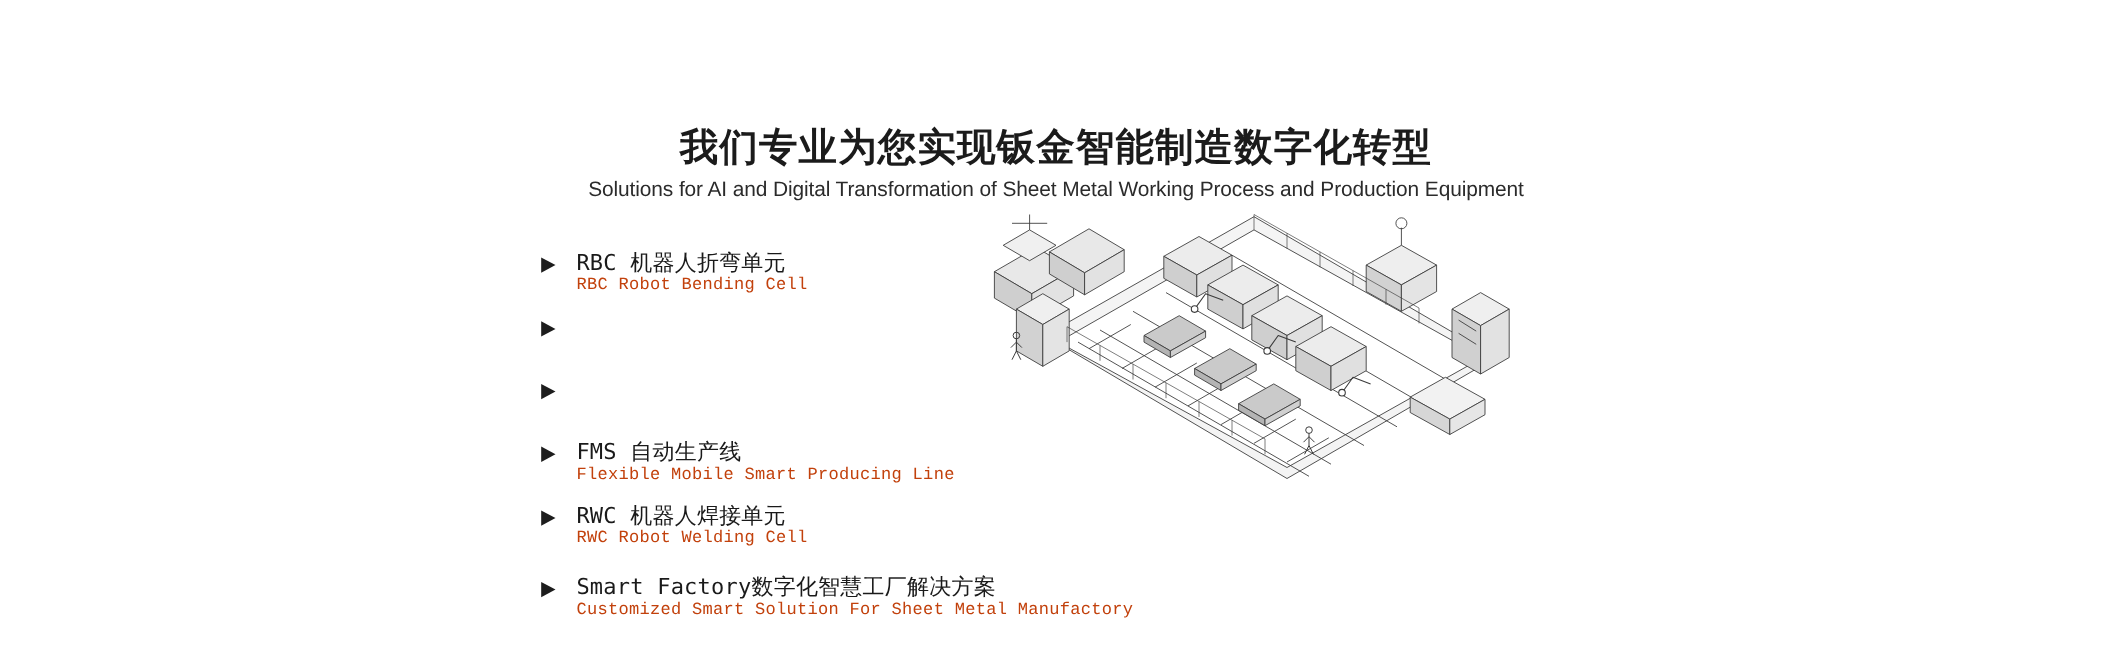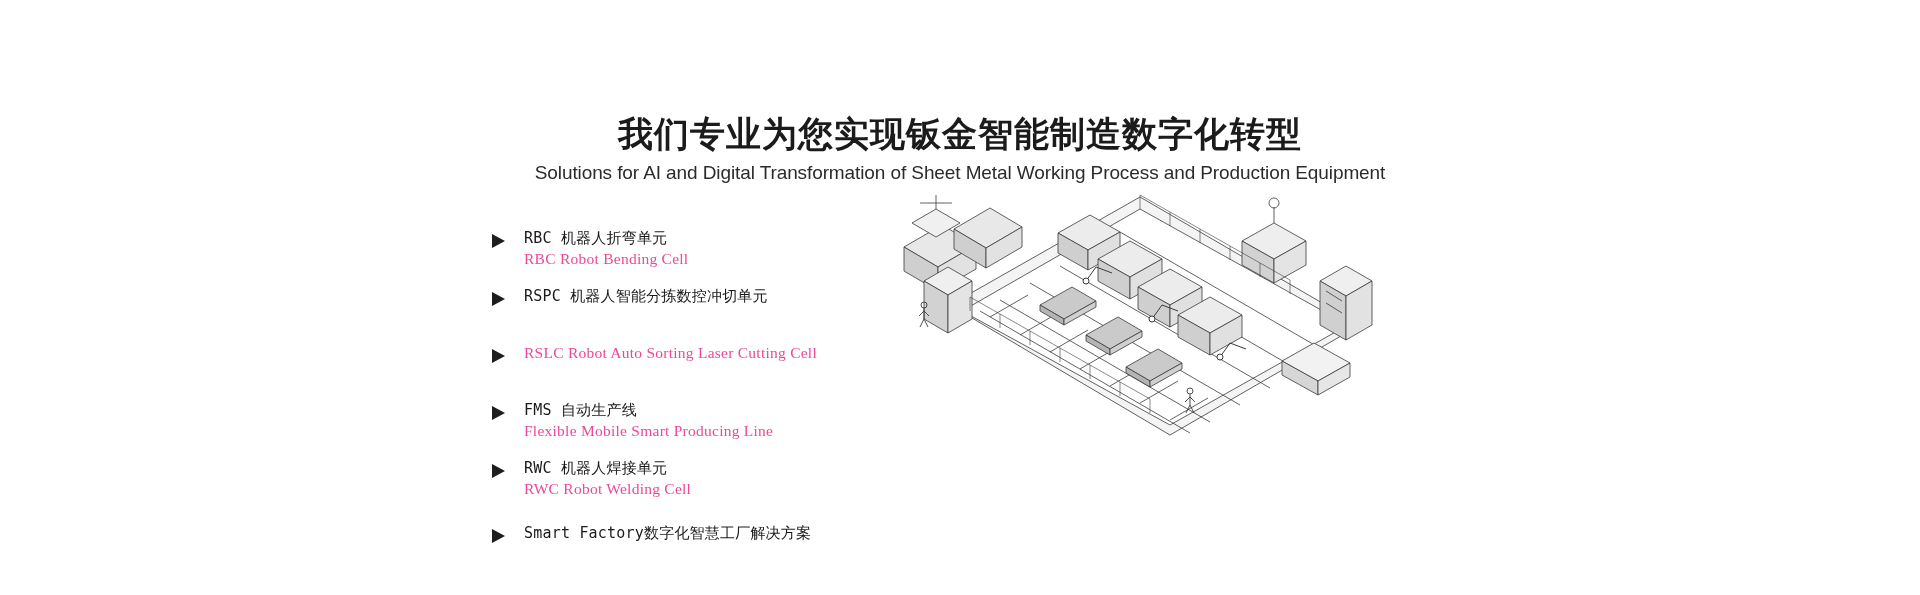--- a/index.html
+++ b/index.html
@@ -75,7 +75,7 @@
   }
   .feature-cn {
     font-family: "DejaVu Sans Mono", "Liberation Mono", monospace;
-    font-size: 15px;
+    font-size: 20px;
     color: #1a1a1a;
     line-height: 20px;
     letter-spacing: 0.2px;

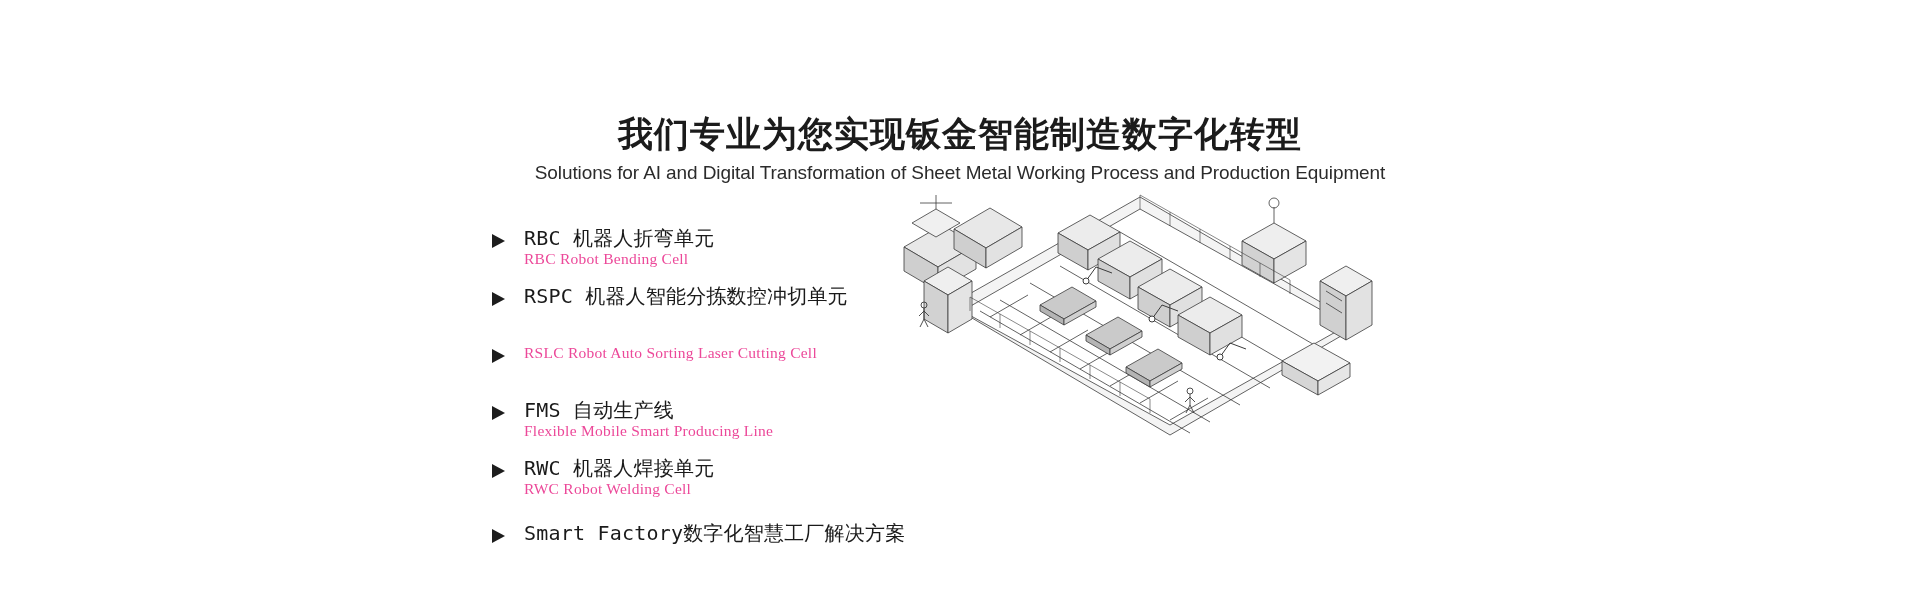--- a/index.html
+++ b/index.html
@@ -82,9 +82,9 @@
     white-space: nowrap;
   }
   .feature-en {
-    font-family: Liberation Serif, serif;
+    font-family: Liberation Mono, monospace;
     font-size: 15.5px;
-    color: #ec4899;
+    color: #c2410c;
     line-height: 20px;
     letter-spacing: 0.25px;
     margin-top: 1px;

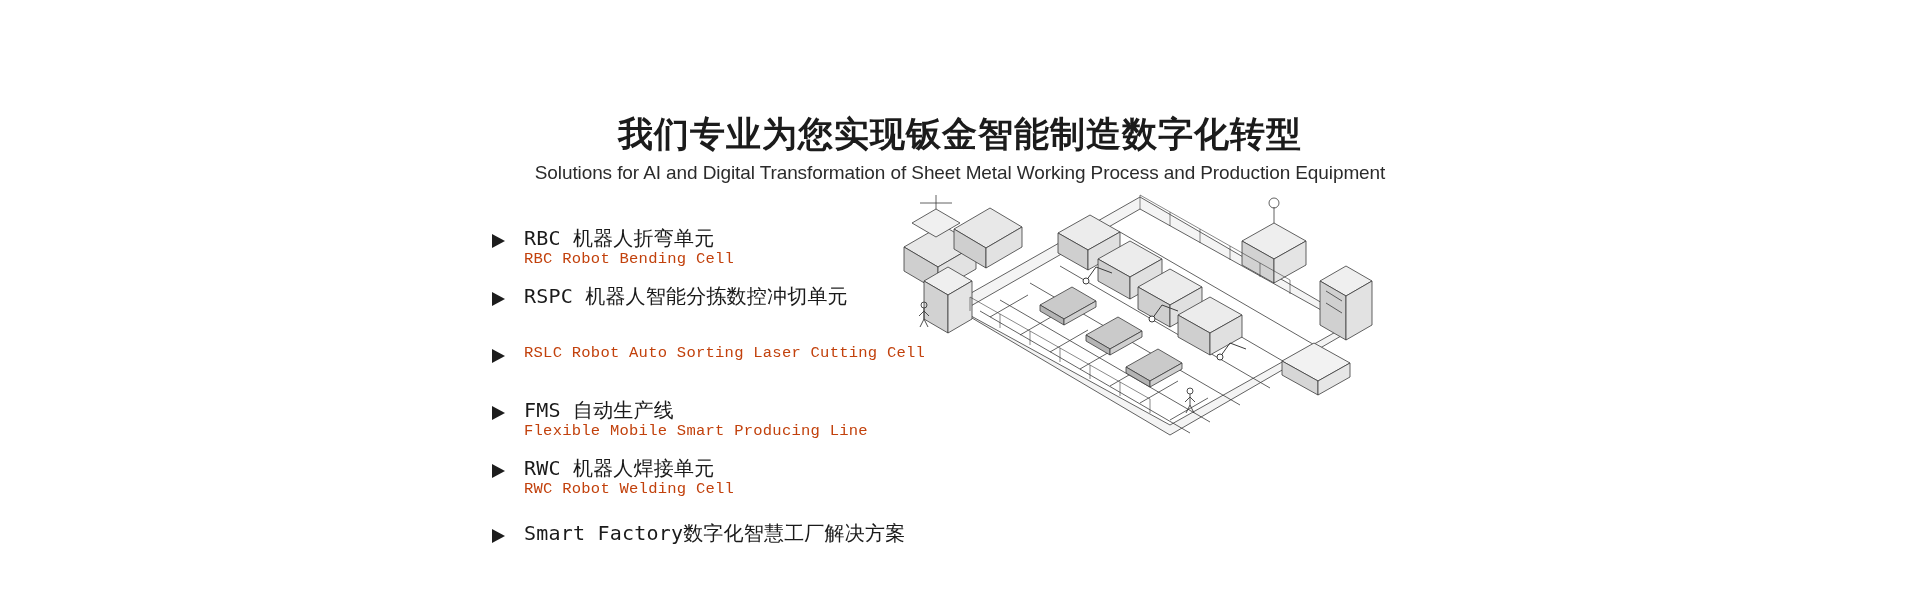--- a/index.html
+++ b/index.html
@@ -121,7 +121,6 @@
 
     <div class="feature-item">
       <span class="bullet-arrow"></span>
-      <div class="feature-cn">RSPC  机器人智能分拣数控冲切单元</div>
     </div>
 
     <div class="feature-item">

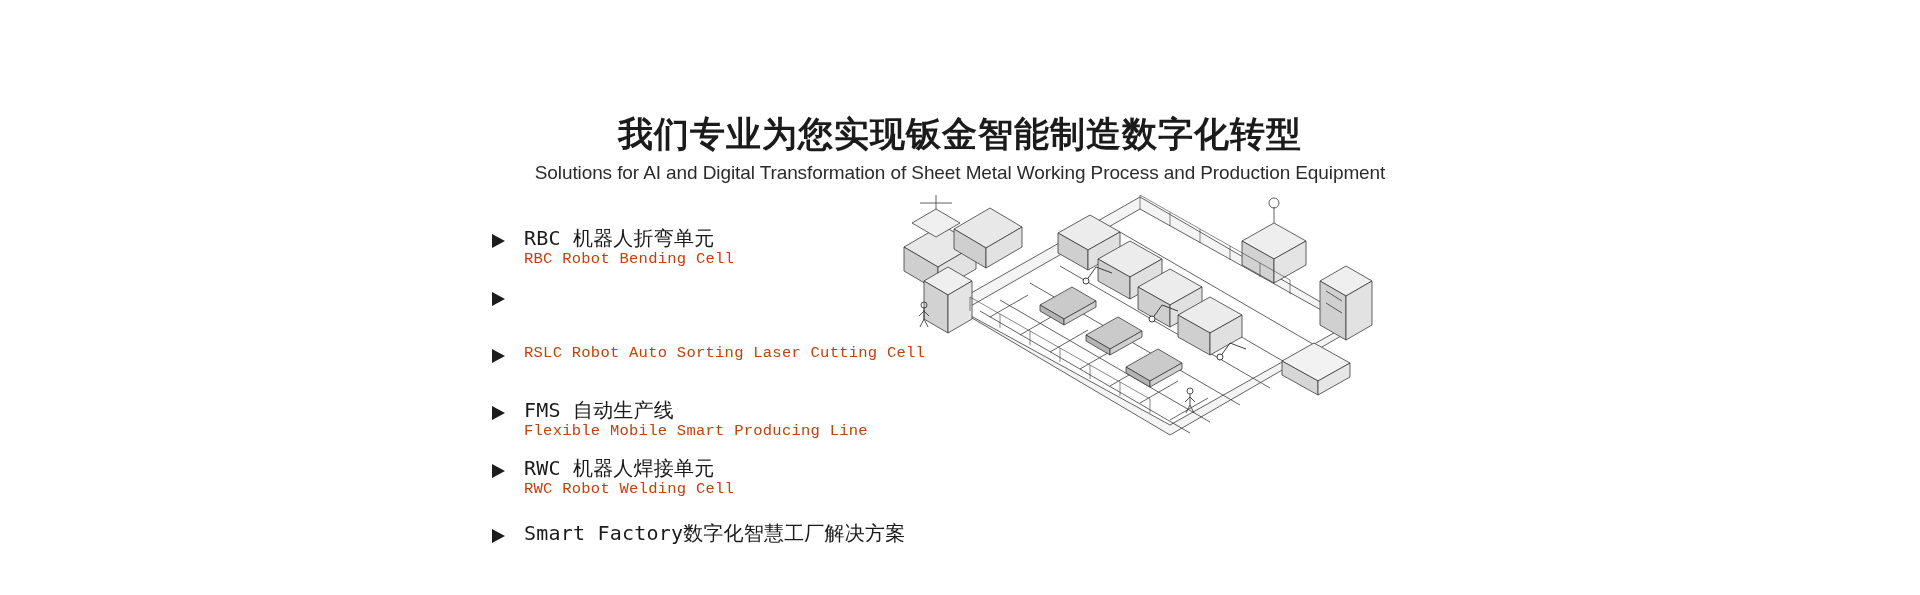--- a/index.html
+++ b/index.html
@@ -125,7 +125,6 @@
 
     <div class="feature-item">
       <span class="bullet-arrow"></span>
-      <div class="feature-en">RSLC Robot Auto Sorting Laser Cutting Cell</div>
     </div>
 
     <div class="feature-item">

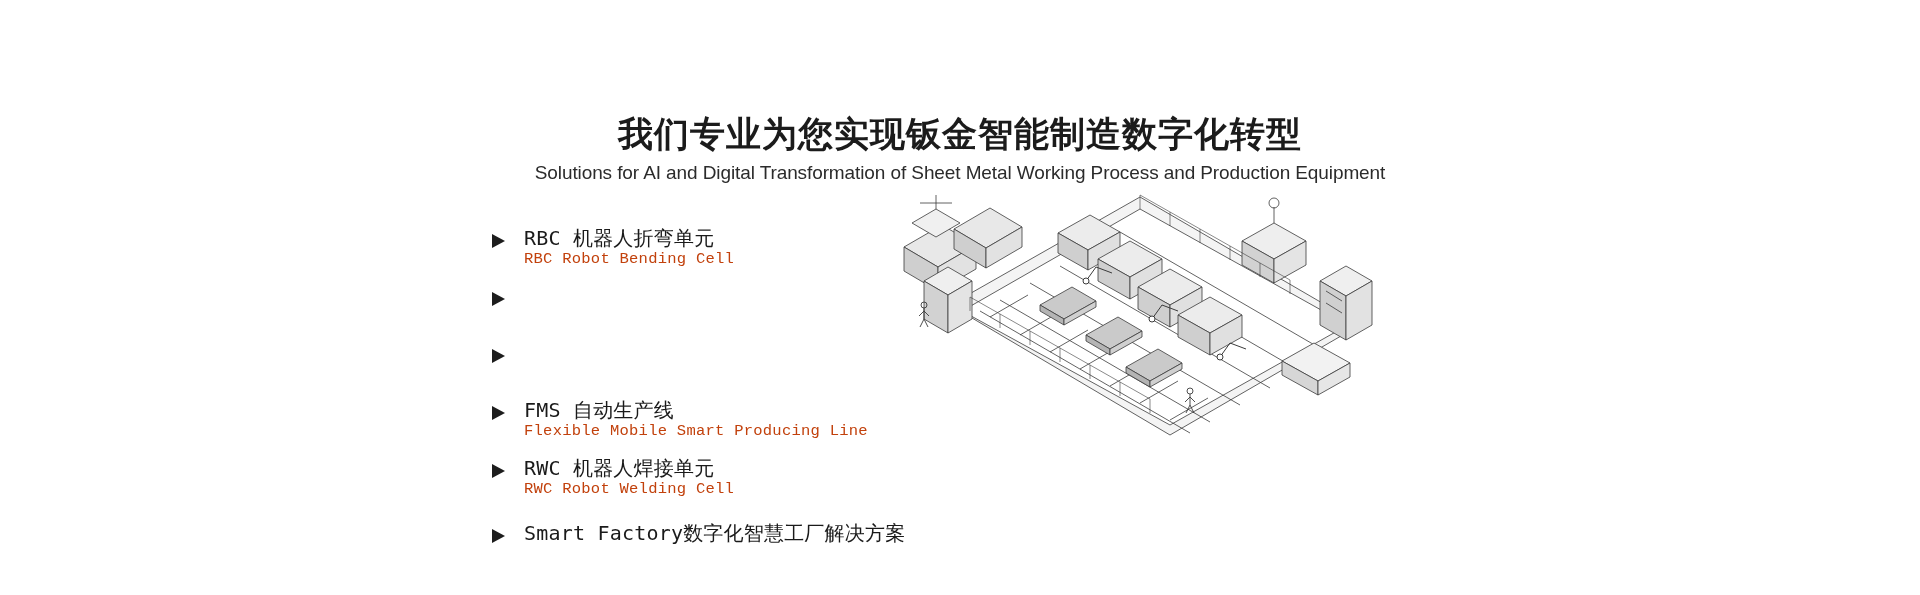--- a/index.html
+++ b/index.html
@@ -142,6 +142,7 @@
     <div class="feature-item">
       <span class="bullet-arrow"></span>
       <div class="feature-cn">Smart Factory数字化智慧工厂解决方案</div>
+      <div class="feature-en">Customized Smart Solution For Sheet Metal Manufactory</div>
     </div>
 
   </div>

